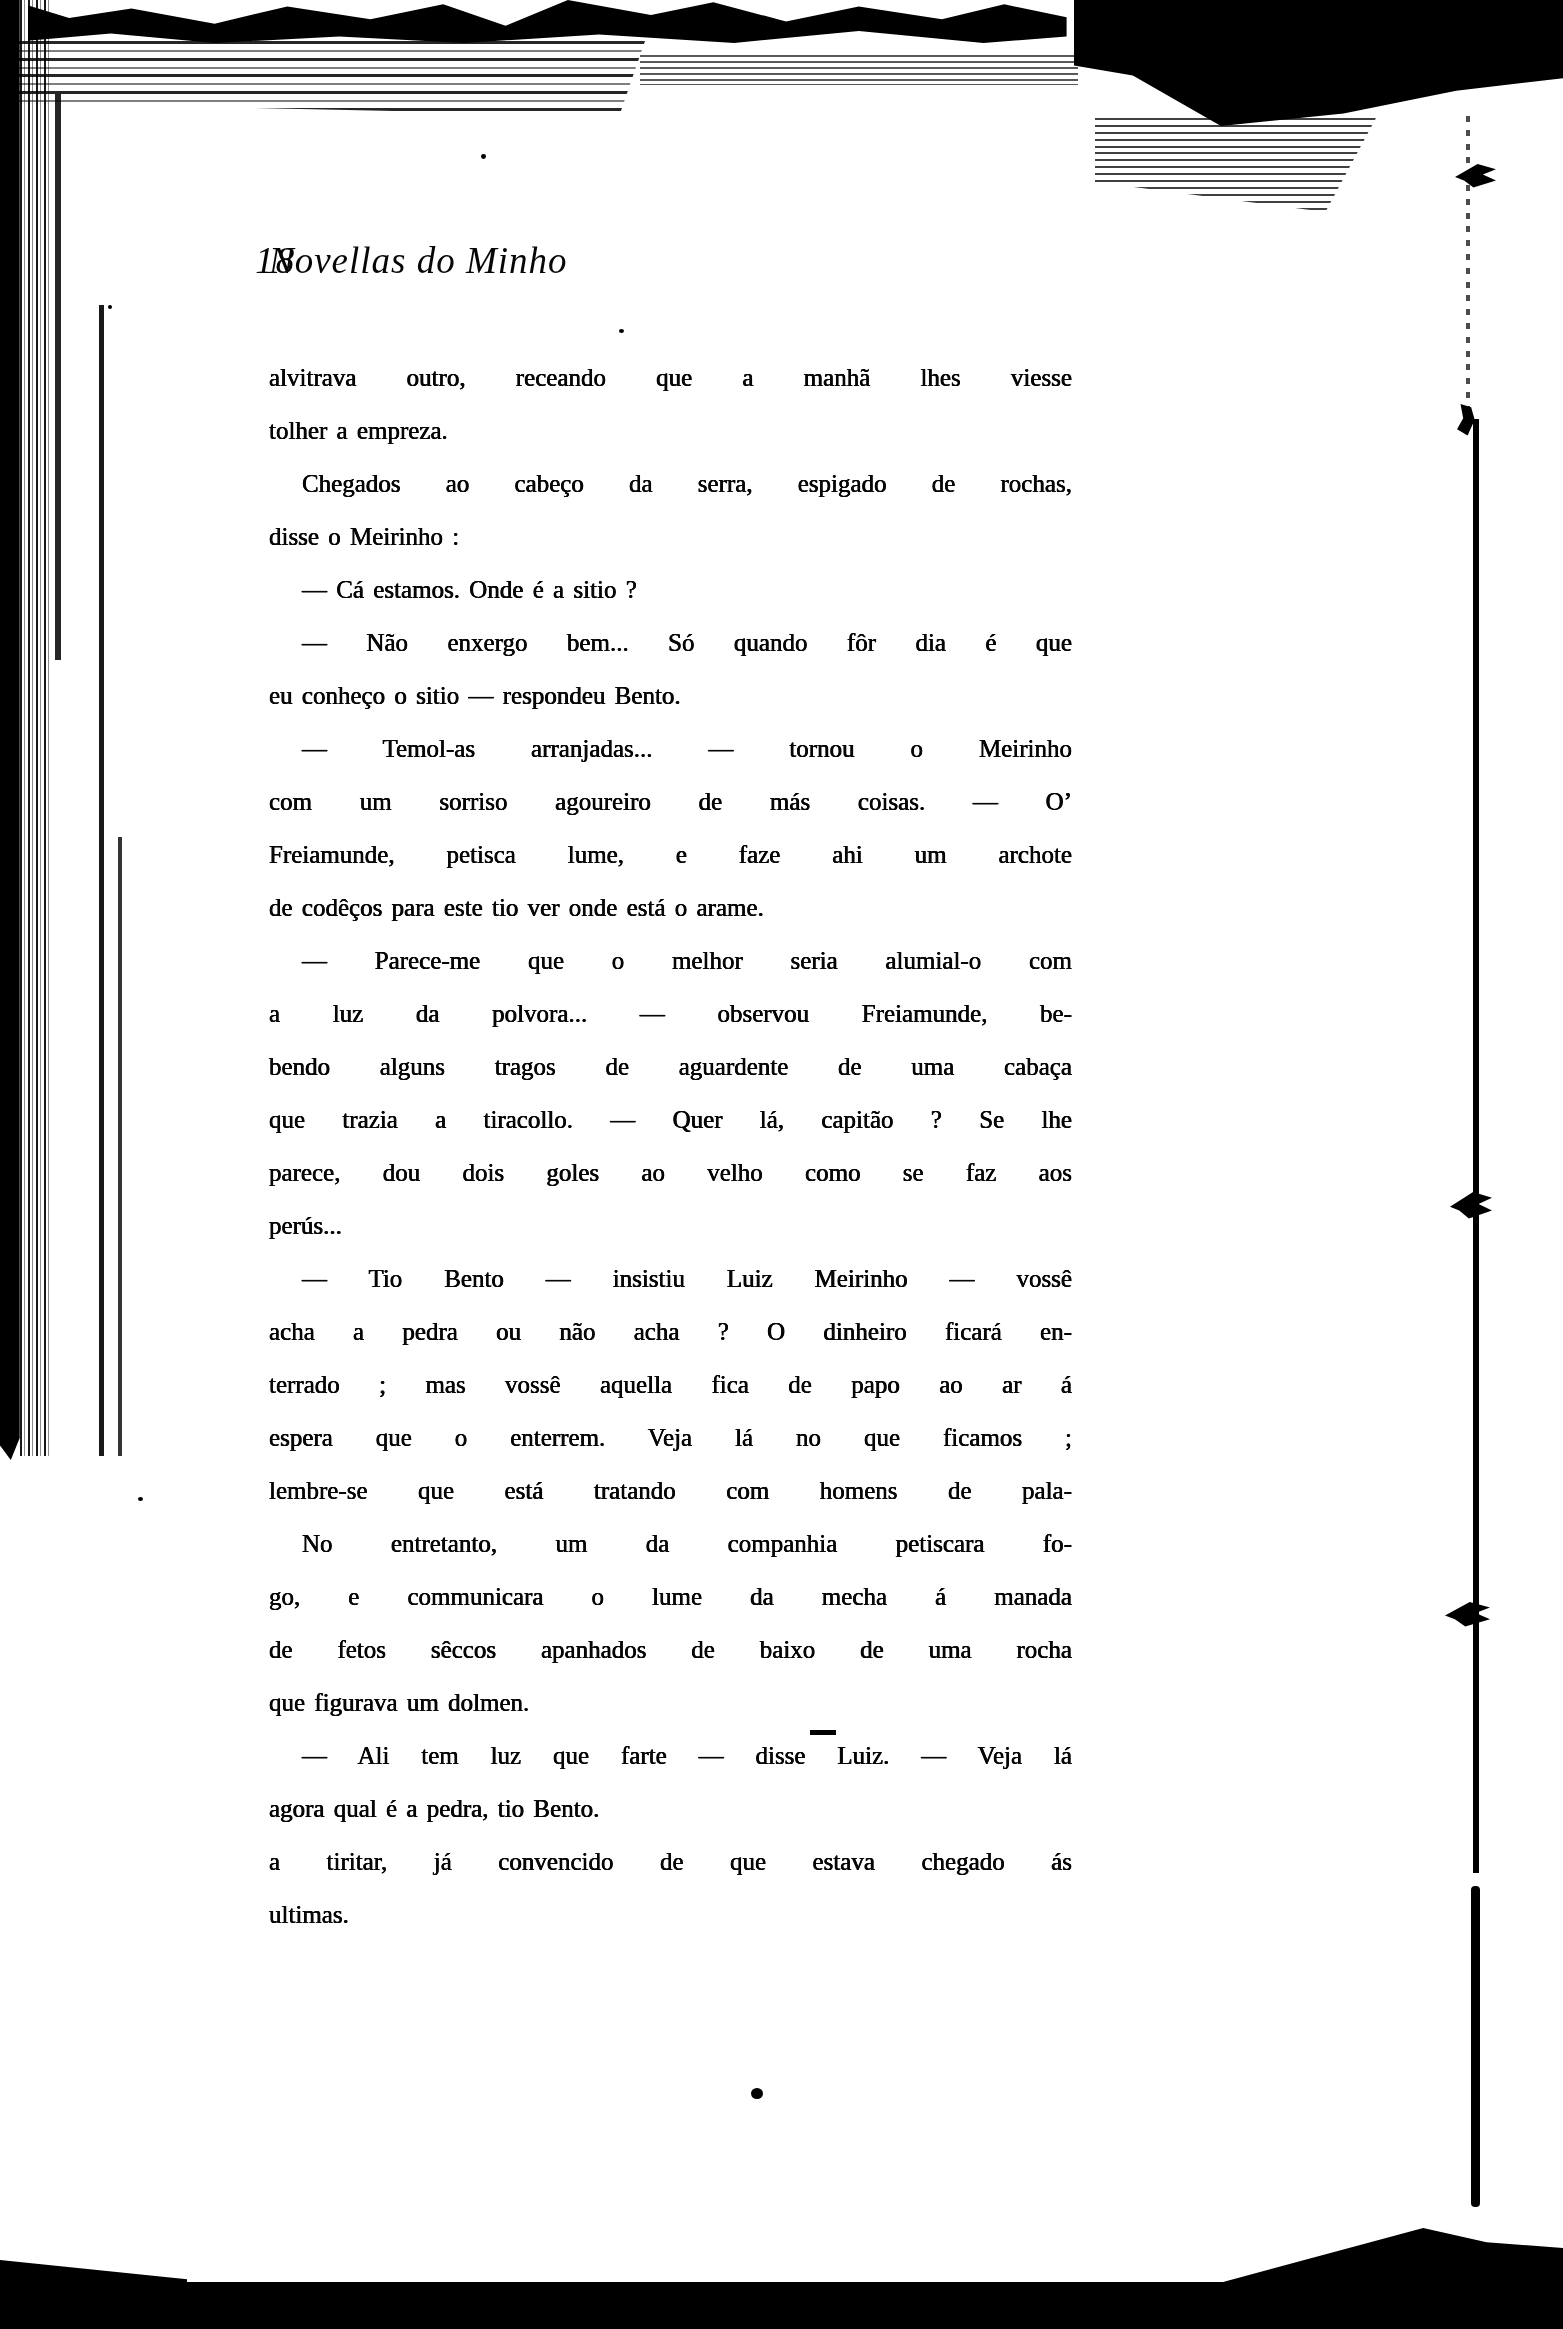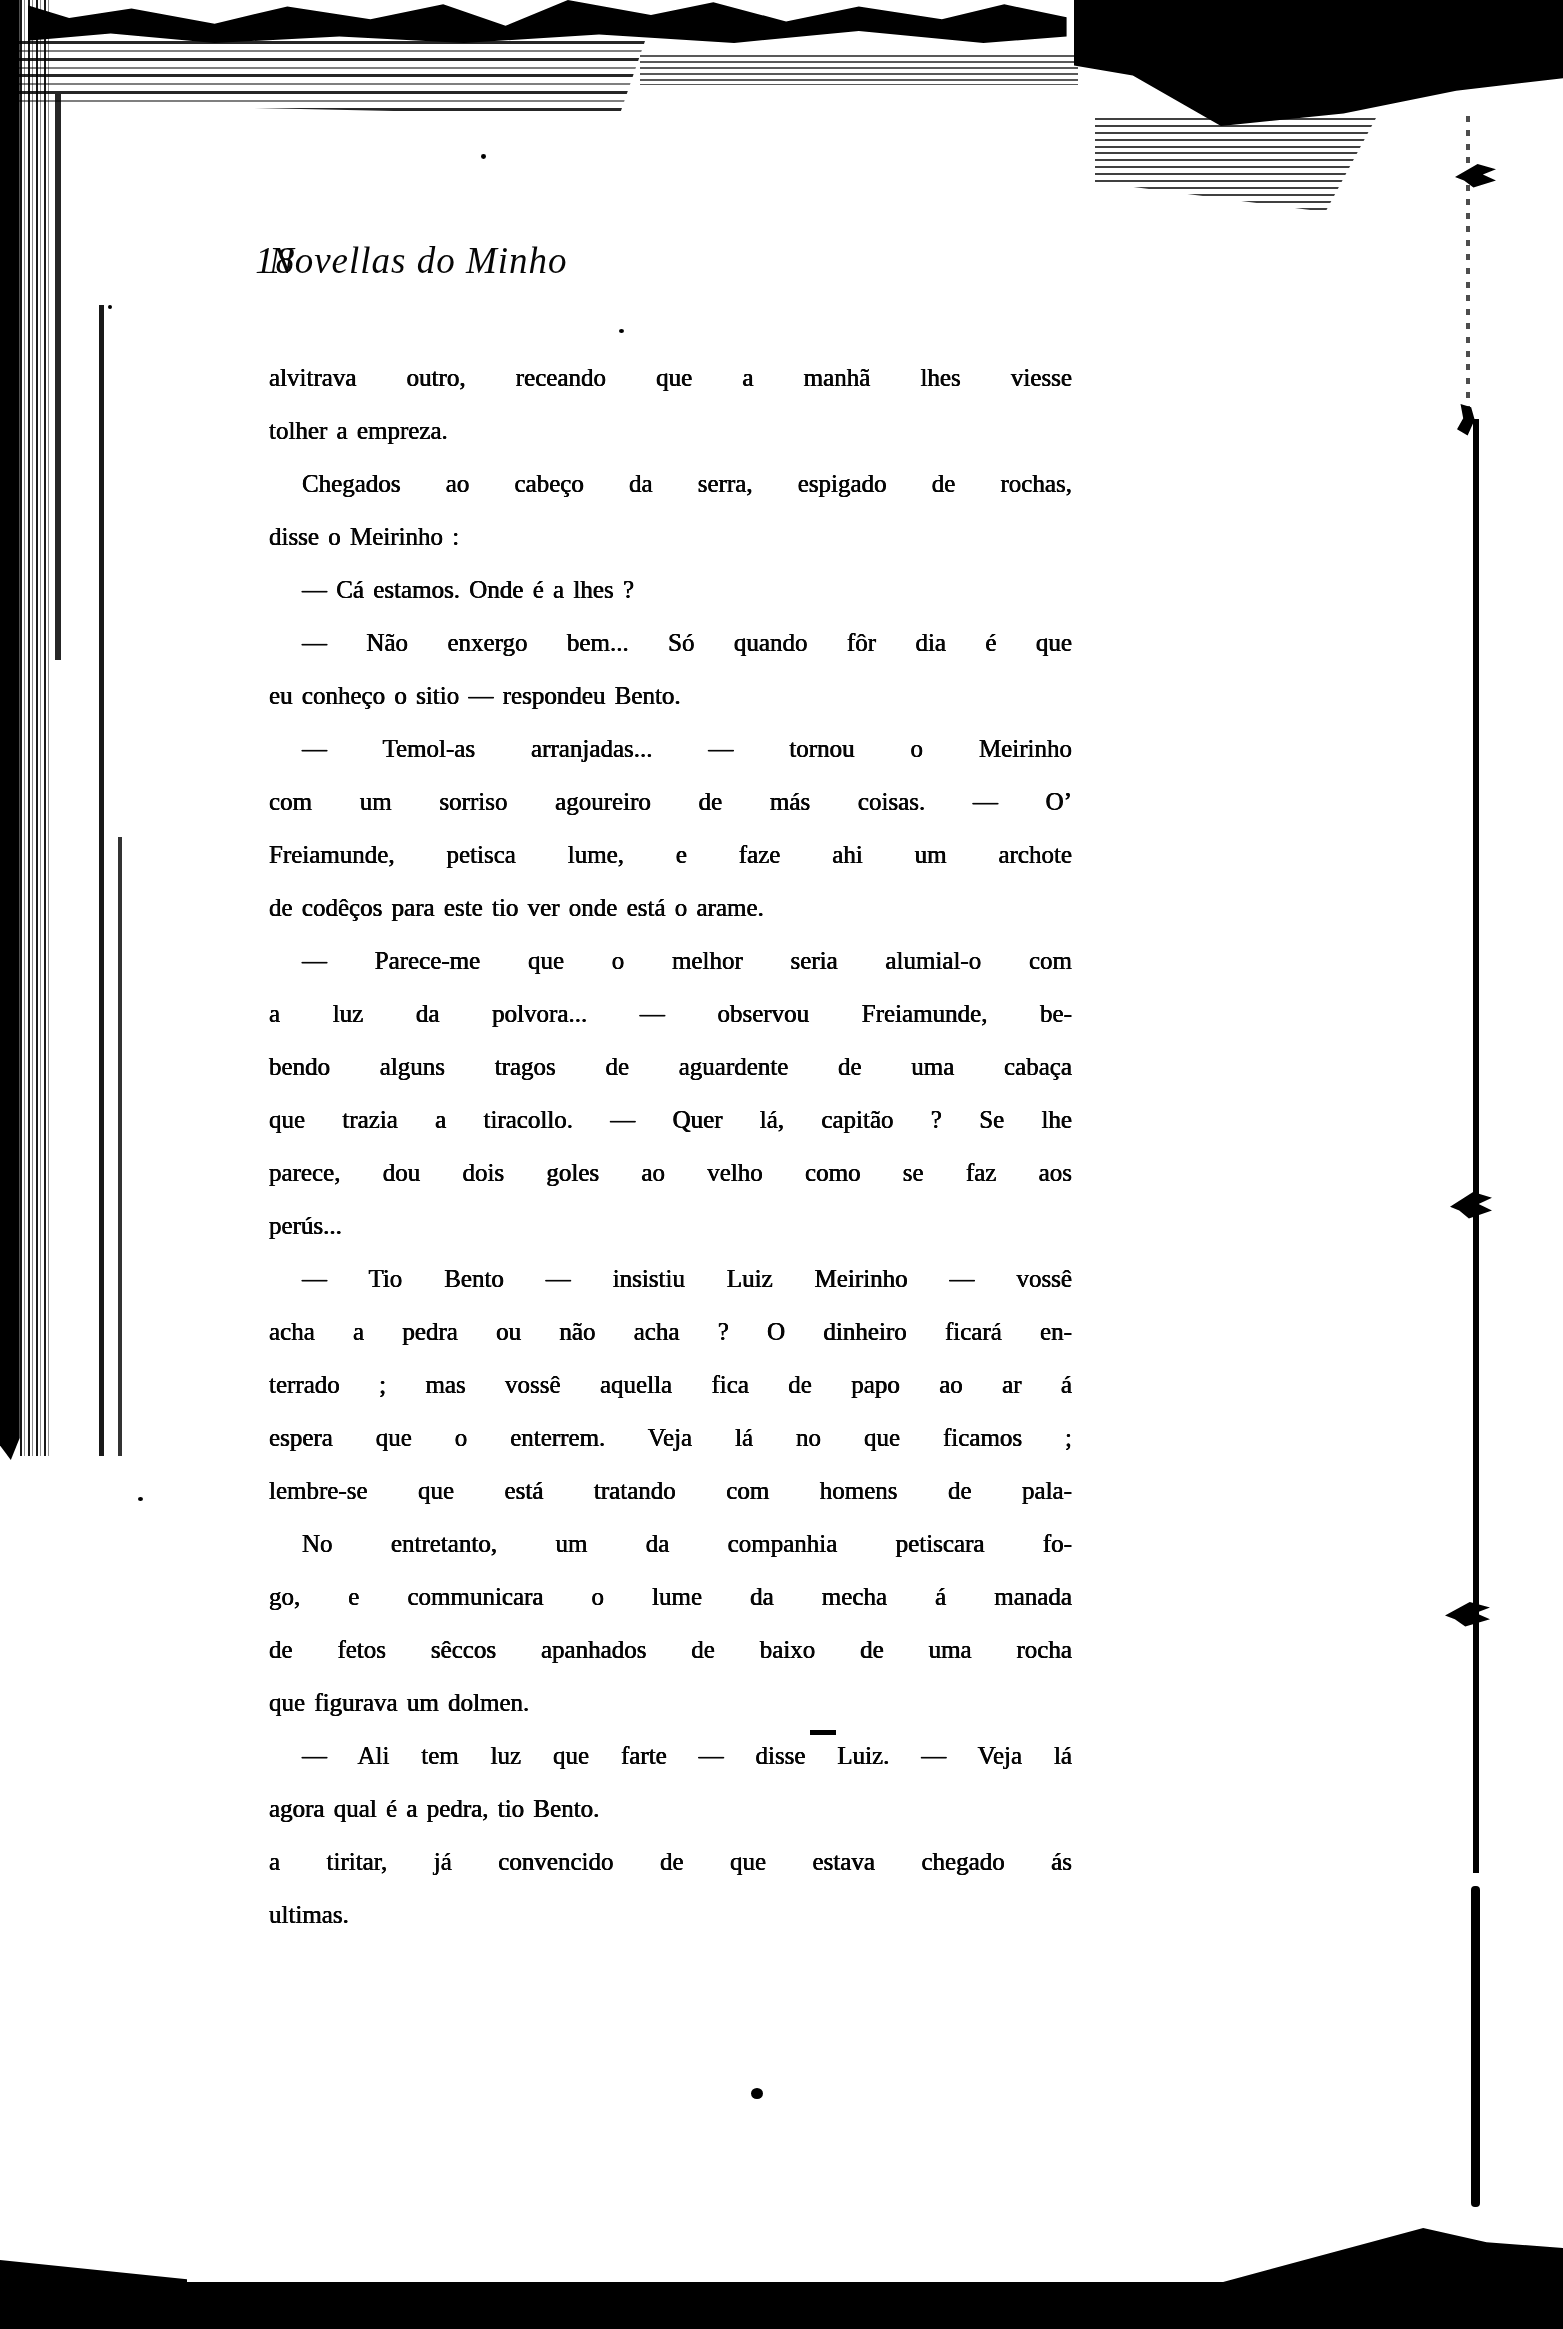--- a/index.html
+++ b/index.html
@@ -115,7 +115,7 @@
       <div class="ln end">tolher a empreza.</div>
       <div class="ln indent">Chegados ao cabeço da serra, espigado de rochas,</div>
       <div class="ln end">disse o Meirinho :</div>
-      <div class="ln indent end">— Cá estamos. Onde é a lhes ?</div>
+      <div class="ln indent end">— Cá estamos. Onde é a sitio ?</div>
       <div class="ln indent">— Não enxergo bem... Só quando fôr dia é que</div>
       <div class="ln end">eu conheço o sitio — respondeu Bento.</div>
       <div class="ln indent">— Temol-as arranjadas... — tornou o Meirinho</div>

